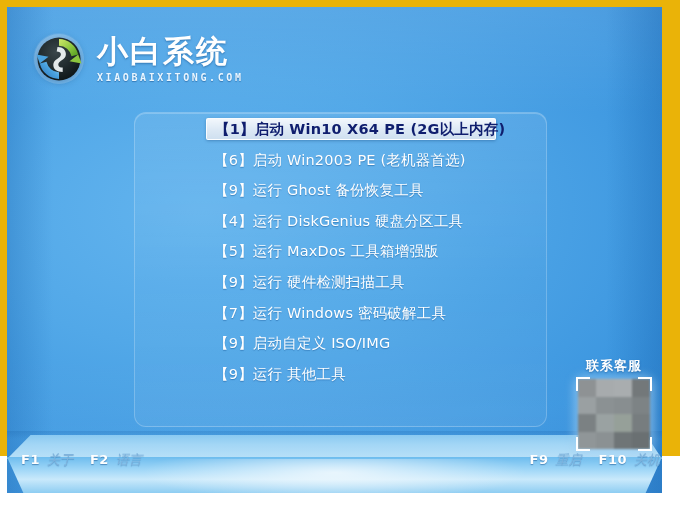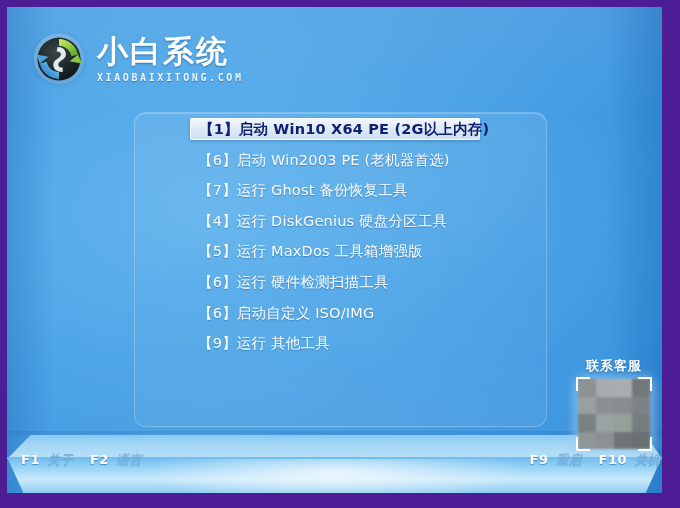--- a/index.html
+++ b/index.html
@@ -12,7 +12,7 @@
 
   
   #screen{
-    position:relative;width:680px;height:508px;background:#4c1d95;
+    position:relative;width:680px;height:456px;background:#eab308;
   }
 
   

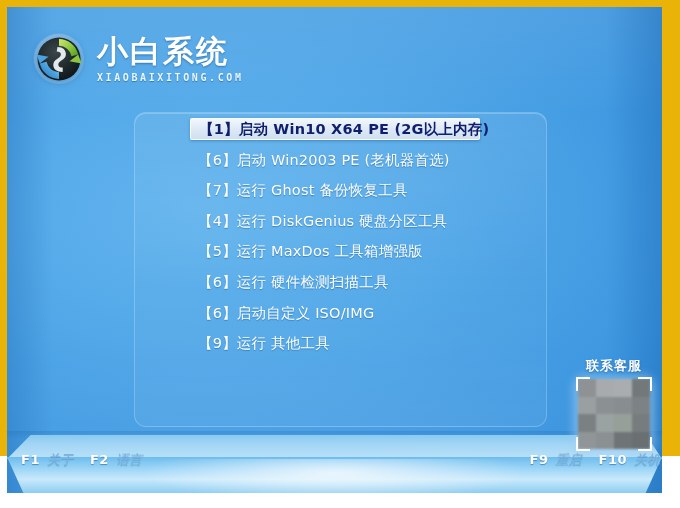--- a/index.html
+++ b/index.html
@@ -97,7 +97,7 @@
 
   
   #menu-list{
-    position:absolute;left:183px;top:111px;width:290px;
+    position:absolute;left:199px;top:111px;width:290px;
   }
   .menu-item{
     height:22px;line-height:22px;margin-bottom:8.6px;

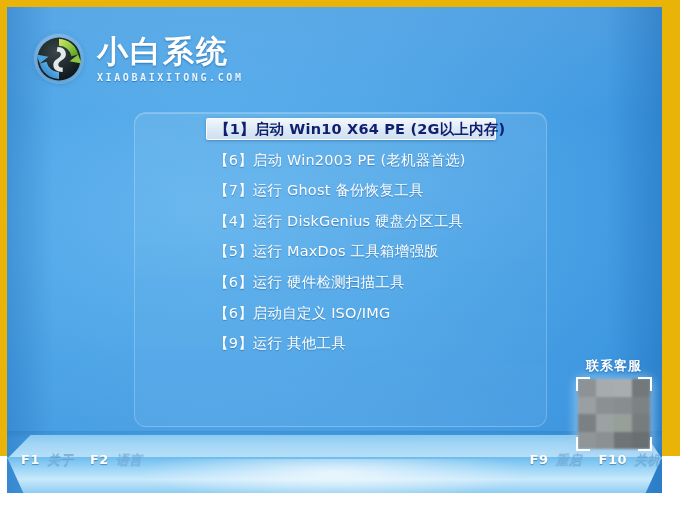--- a/index.html
+++ b/index.html
@@ -208,7 +208,7 @@
     <div id="menu-list">
         <div class="menu-item selected">【1】启动 Win10 X64 PE (2G以上内存)</div>
         <div class="menu-item">【6】启动 Win2003 PE (老机器首选)</div>
-        <div class="menu-item">【7】运行 Ghost 备份恢复工具</div>
+        <div class="menu-item">【9】运行 Ghost 备份恢复工具</div>
         <div class="menu-item">【4】运行 DiskGenius 硬盘分区工具</div>
         <div class="menu-item">【5】运行 MaxDos 工具箱增强版</div>
         <div class="menu-item">【6】运行 硬件检测扫描工具</div>

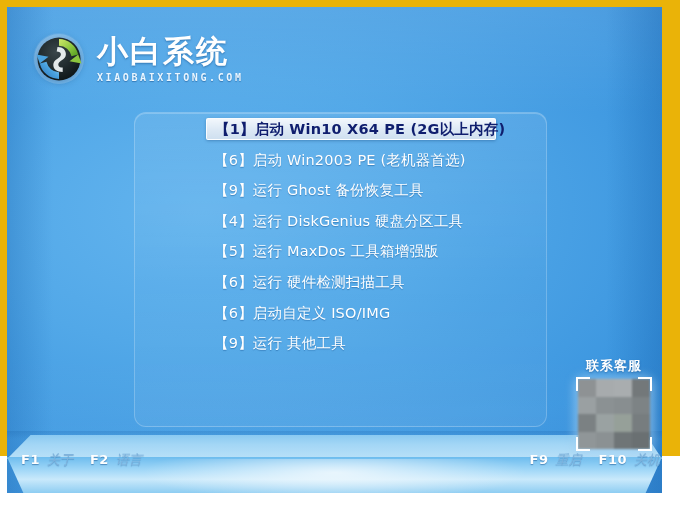--- a/index.html
+++ b/index.html
@@ -211,7 +211,7 @@
         <div class="menu-item">【9】运行 Ghost 备份恢复工具</div>
         <div class="menu-item">【4】运行 DiskGenius 硬盘分区工具</div>
         <div class="menu-item">【5】运行 MaxDos 工具箱增强版</div>
-        <div class="menu-item">【6】运行 硬件检测扫描工具</div>
+        <div class="menu-item">【9】运行 硬件检测扫描工具</div>
         <div class="menu-item">【6】启动自定义 ISO/IMG</div>
         <div class="menu-item">【9】运行 其他工具</div>
       </div>

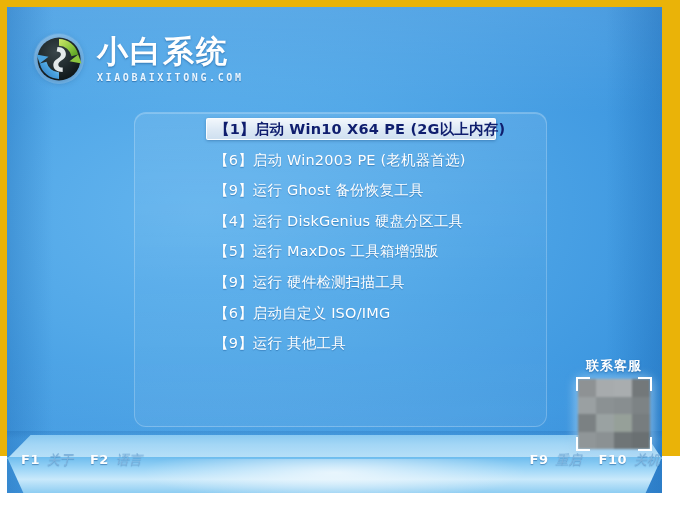--- a/index.html
+++ b/index.html
@@ -212,6 +212,7 @@
         <div class="menu-item">【4】运行 DiskGenius 硬盘分区工具</div>
         <div class="menu-item">【5】运行 MaxDos 工具箱增强版</div>
         <div class="menu-item">【9】运行 硬件检测扫描工具</div>
+        <div class="menu-item">【7】运行 Windows 密码破解工具</div>
         <div class="menu-item">【6】启动自定义 ISO/IMG</div>
         <div class="menu-item">【9】运行 其他工具</div>
       </div>

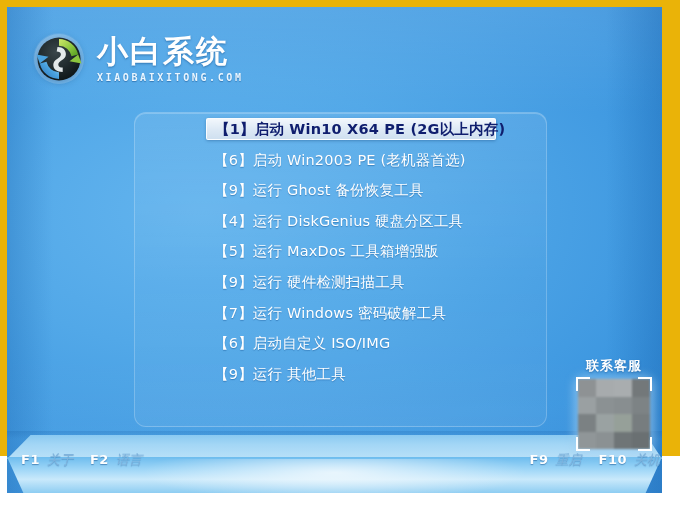--- a/index.html
+++ b/index.html
@@ -213,7 +213,7 @@
         <div class="menu-item">【5】运行 MaxDos 工具箱增强版</div>
         <div class="menu-item">【9】运行 硬件检测扫描工具</div>
         <div class="menu-item">【7】运行 Windows 密码破解工具</div>
-        <div class="menu-item">【6】启动自定义 ISO/IMG</div>
+        <div class="menu-item">【9】启动自定义 ISO/IMG</div>
         <div class="menu-item">【9】运行 其他工具</div>
       </div>
 

